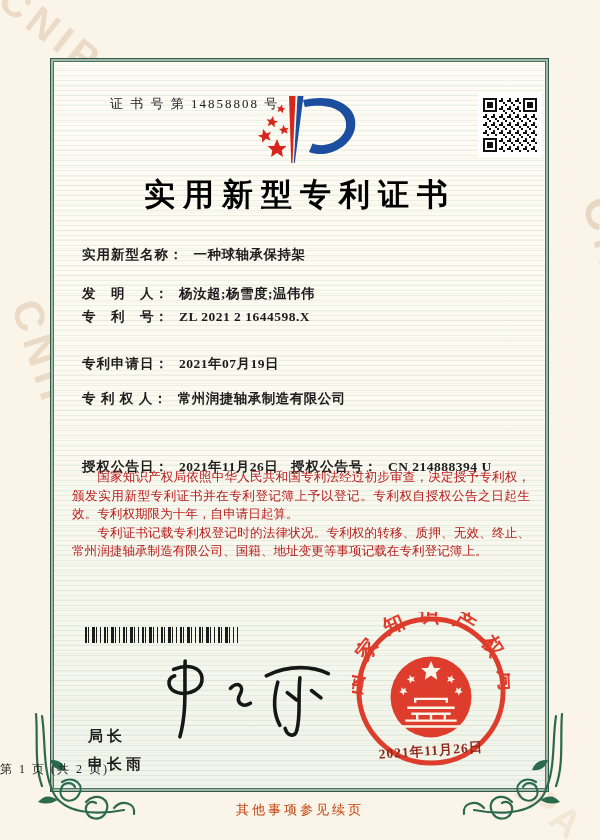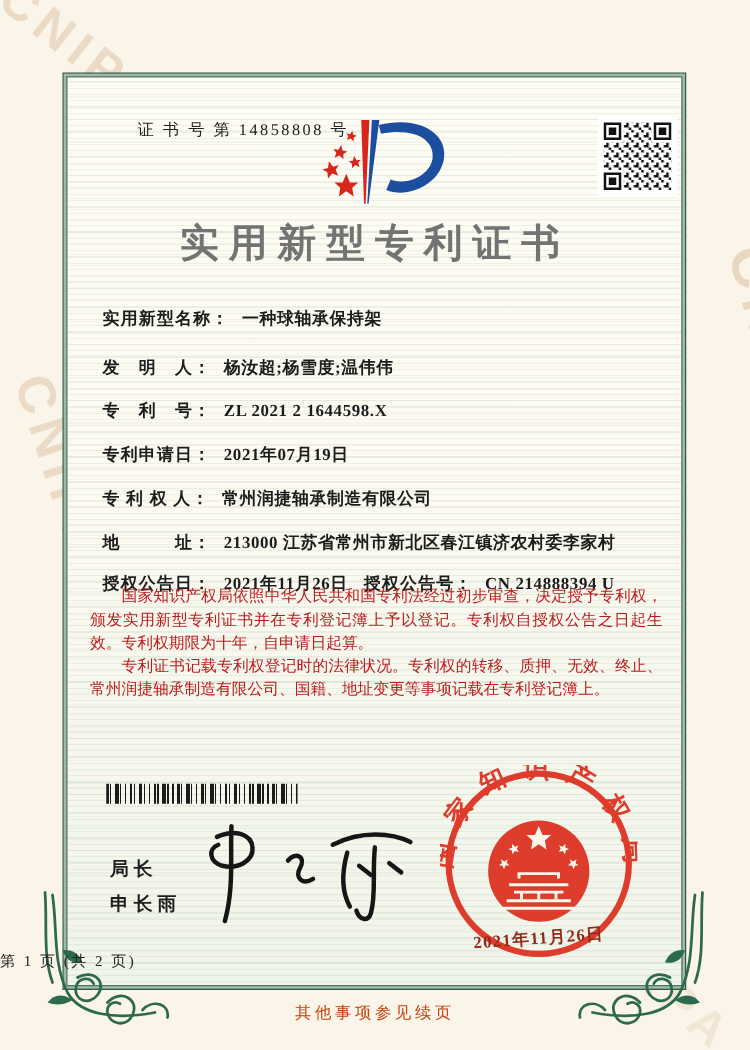--- a/index.html
+++ b/index.html
@@ -34,7 +34,7 @@
   .qr{position:absolute;left:478px;top:93px;width:64px;height:64px;background:#fff;padding:3px;box-sizing:border-box;}
   .title{
     position:absolute;left:0;top:174px;width:600px;text-align:center;
-    font-size:31px;font-weight:700;letter-spacing:8px;color:#737373;
+    font-size:31px;font-weight:700;letter-spacing:8px;color:#000000;
   }
   
   .frow{position:absolute;left:82px;width:460px;font-size:13.5px;font-weight:600;white-space:nowrap;}

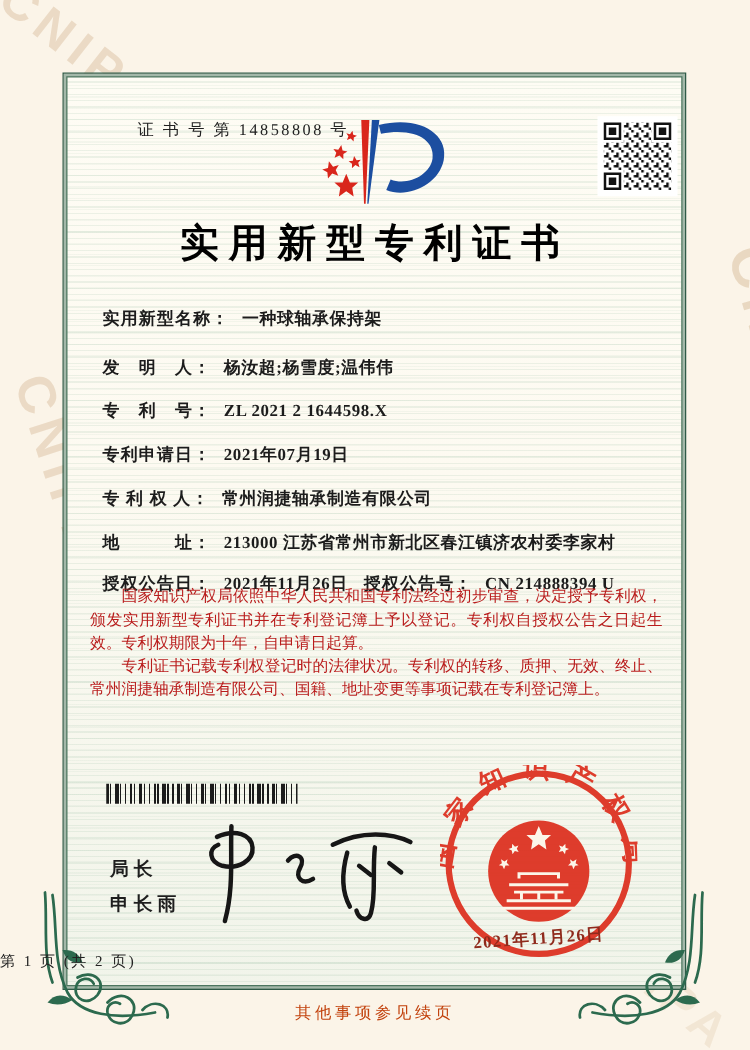--- a/index.html
+++ b/index.html
@@ -178,7 +178,7 @@
   <div class="frow" style="top:285px">
     <span class="flab">发　明　人：</span><span class="fval">杨汝超;杨雪度;温伟伟</span>
   </div>
-  <div class="frow" style="top:320px">
+  <div class="frow" style="top:308px">
     <span class="flab">专　利　号：</span><span class="fval">ZL 2021 2 1644598.X</span>
   </div>
   <div class="frow" style="top:355px">

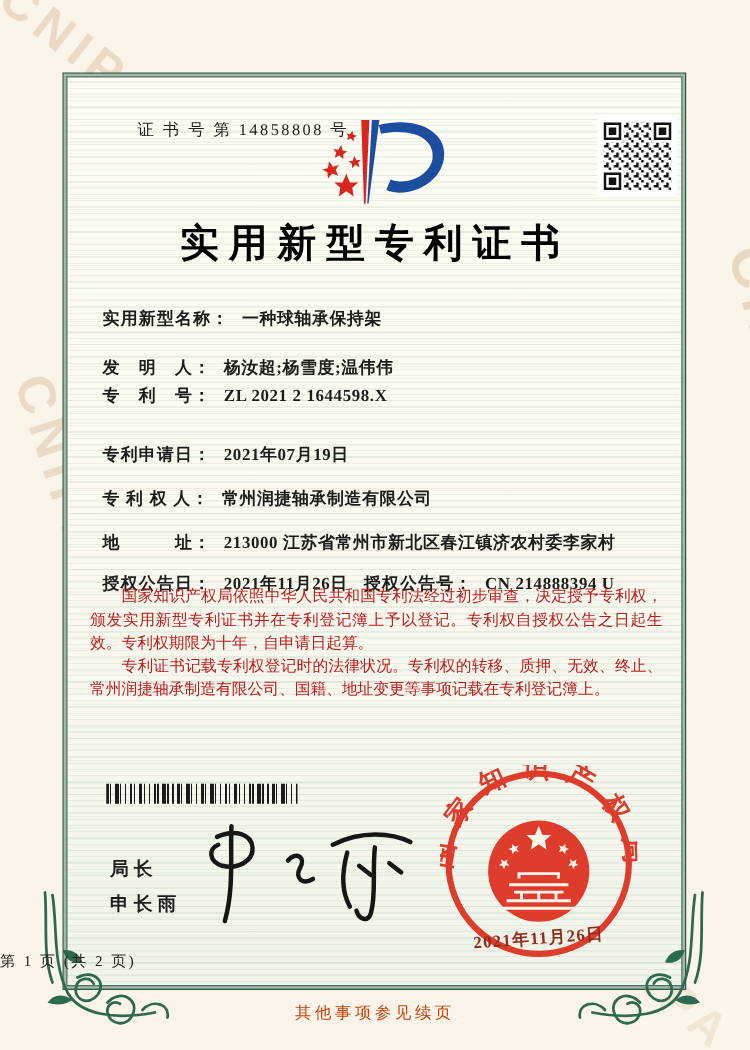--- a/index.html
+++ b/index.html
@@ -186,9 +186,6 @@
   </div>
   <div class="frow" style="top:390px">
     <span class="flab">专 利 权 人：</span><span class="fval">常州润捷轴承制造有限公司</span>
-  </div>
-  <div class="frow" style="top:425px">
-    <span class="flab">地　　　址：</span><span class="fval">213000 江苏省常州市新北区春江镇济农村委李家村</span>
   </div>
   <div class="frow" style="top:458px">
     <span class="flab">授权公告日：</span><span class="fval">2021年11月26日</span>

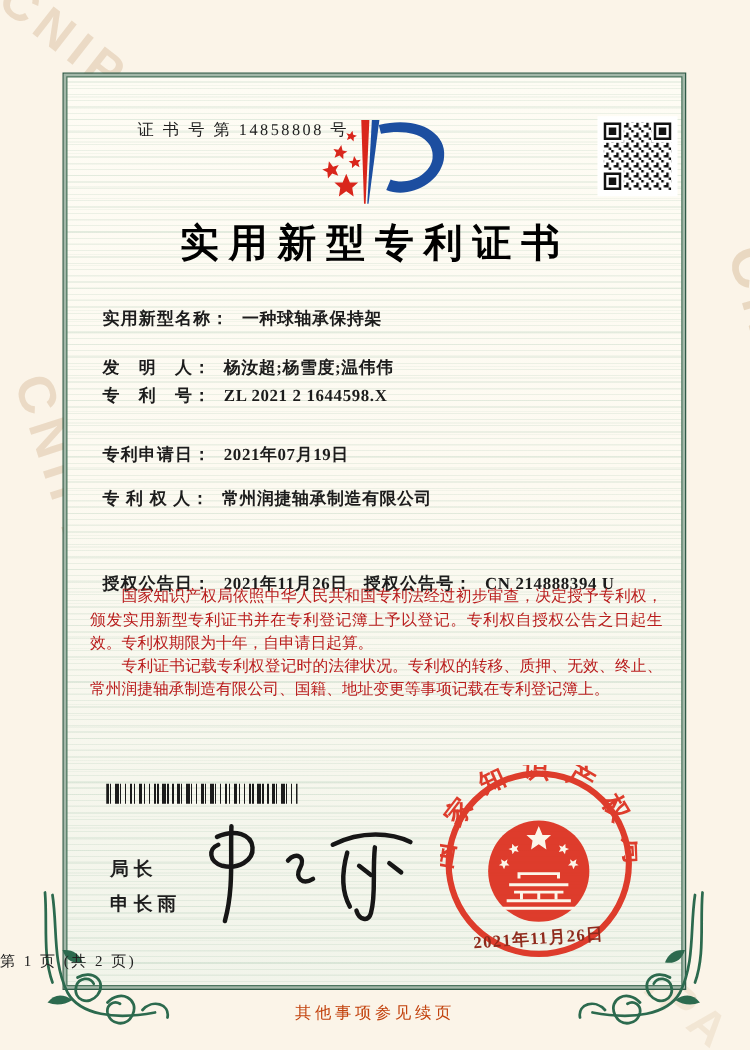--- a/index.html
+++ b/index.html
@@ -61,7 +61,7 @@
   .dirtitle,.dirname{
     position:absolute;left:88px;
     font-family:"Liberation Sans","DejaVu Sans",sans-serif;
-    font-size:15px;font-weight:700;letter-spacing:4px;color:#1e1e1e;
+    font-size:15px;font-weight:700;letter-spacing:4px;color:#1e1e1e;margin-top:41px;
   }
   .dirtitle{top:686px;}
   .dirname{top:714px;}

